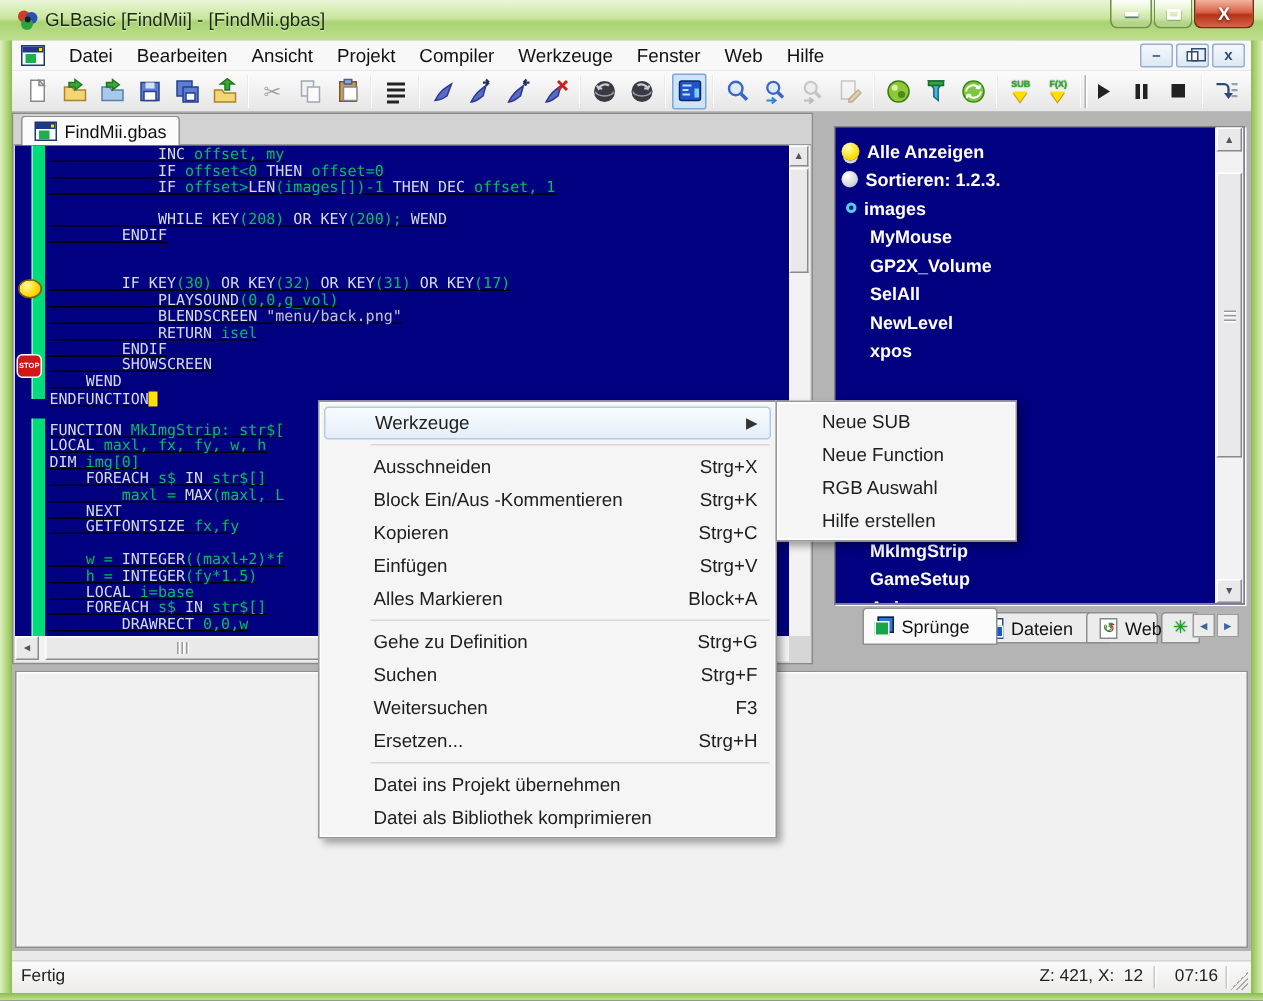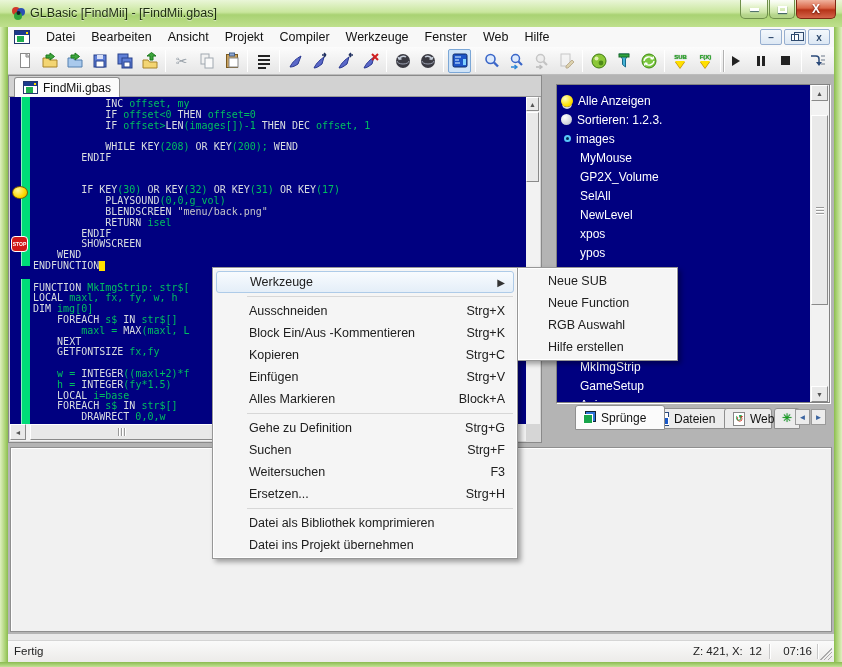--- a/index.html
+++ b/index.html
@@ -74,7 +74,7 @@
   .strip{position:absolute;left:11px;width:9px;background:var(--strip);border-left:1px solid rgba(255,255,255,.55);}
   .code{position:absolute;left:23px;top:2px;font-family:"DejaVu Sans Mono",monospace;
       font-size:10px;line-height:10.8px;white-space:pre;}
-  .cl{height:10.8px;}
+  .cl{height:10.8px;text-decoration:underline;}
   .tok-k{color:var(--kw);} .tok-i{color:var(--id);} .tok-s{color:var(--str);} .tok-p{color:var(--id);}
   .caret{display:inline-block;width:6px;height:10px;background:#ffe000;vertical-align:-2px;}
   .bm-ball{position:absolute;left:2px;width:16px;height:13px;border-radius:50%;

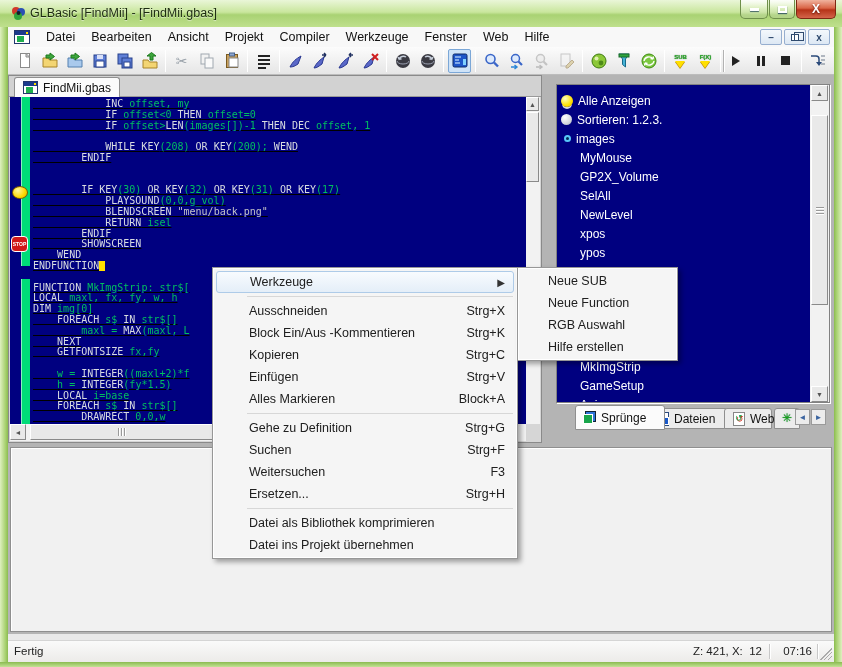--- a/index.html
+++ b/index.html
@@ -96,7 +96,7 @@
       border:1px solid #828282;box-shadow:1px 1px 0 #fff;}
   .side-list{position:absolute;left:0;top:0;right:19px;bottom:0;overflow:hidden;}
   .side-row{position:absolute;left:2px;height:19px;display:flex;align-items:center;gap:5px;color:#fff;
-      font-weight:normal;font-size:12px;width:230px;}
+      font-weight:bold;font-size:12px;width:230px;}
   .ic{flex:none;display:inline-block;}
   .ic-bulb{width:12px;height:12px;margin-left:2px;border-radius:50%;
       background:radial-gradient(circle at 35% 30%,#ffffc0,#ffe000 60%,#e8b400);

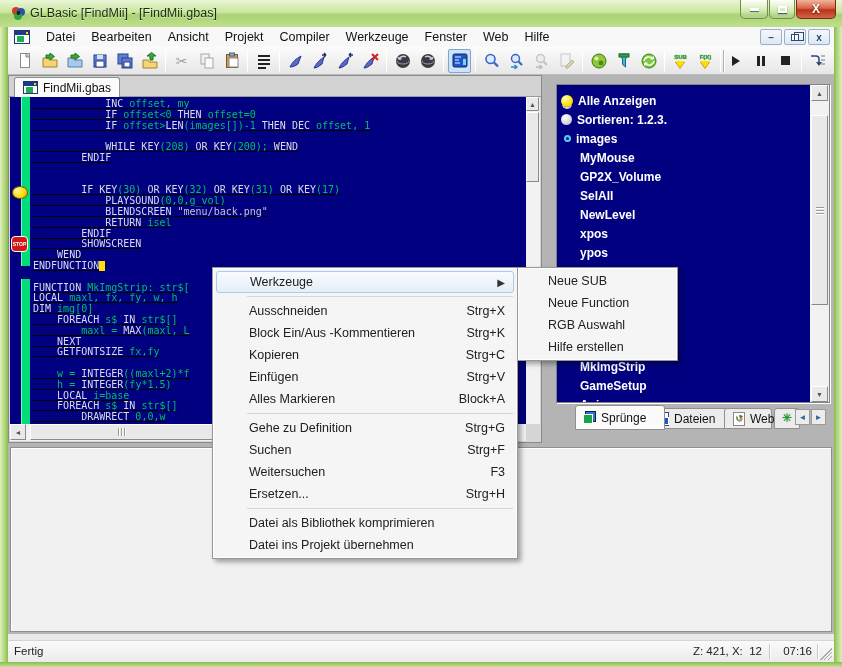--- a/index.html
+++ b/index.html
@@ -488,10 +488,6 @@
               <span class="ic ic-foo"></span>
               <span class="side-label">xpos</span>
             </div>
-            <div class="side-row" style="top: 158px;">
-              <span class="ic ic-foo"></span>
-              <span class="side-label">ypos</span>
-            </div>
             <div class="side-row" style="top: 177px;">
               <span class="ic ic-foo"></span>
               <span class="side-label">ISelect</span>

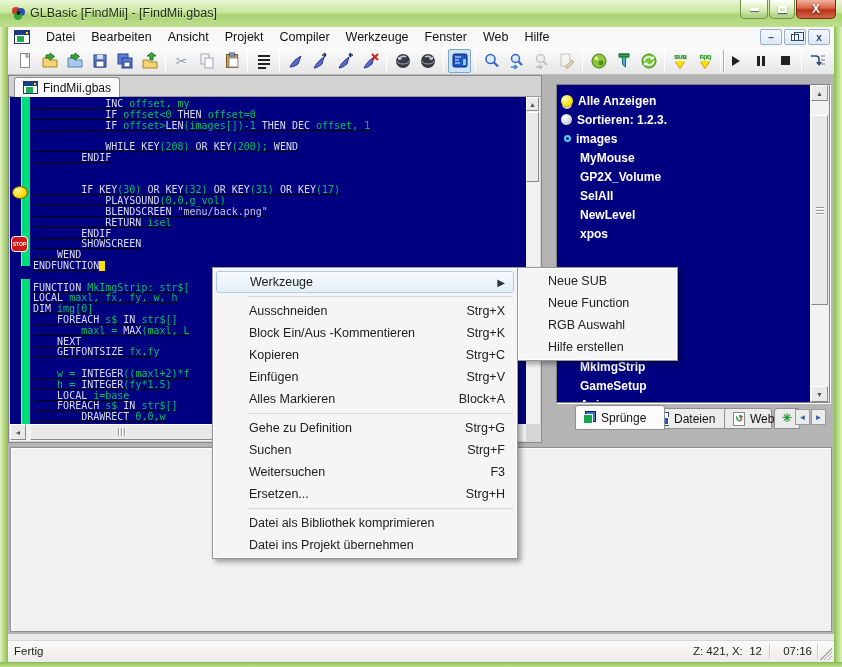--- a/index.html
+++ b/index.html
@@ -587,10 +587,10 @@
           </div>
           <div class="menu-sep"></div>
           <div class="menu-item">
+            <span class="mi-label">Datei ins Projekt übernehmen</span>
+          </div>
+          <div class="menu-item">
             <span class="mi-label">Datei als Bibliothek komprimieren</span>
-          </div>
-          <div class="menu-item">
-            <span class="mi-label">Datei ins Projekt übernehmen</span>
           </div>
         </div>
       <div class="ctxmenu submenu" id="ctx-submenu">

